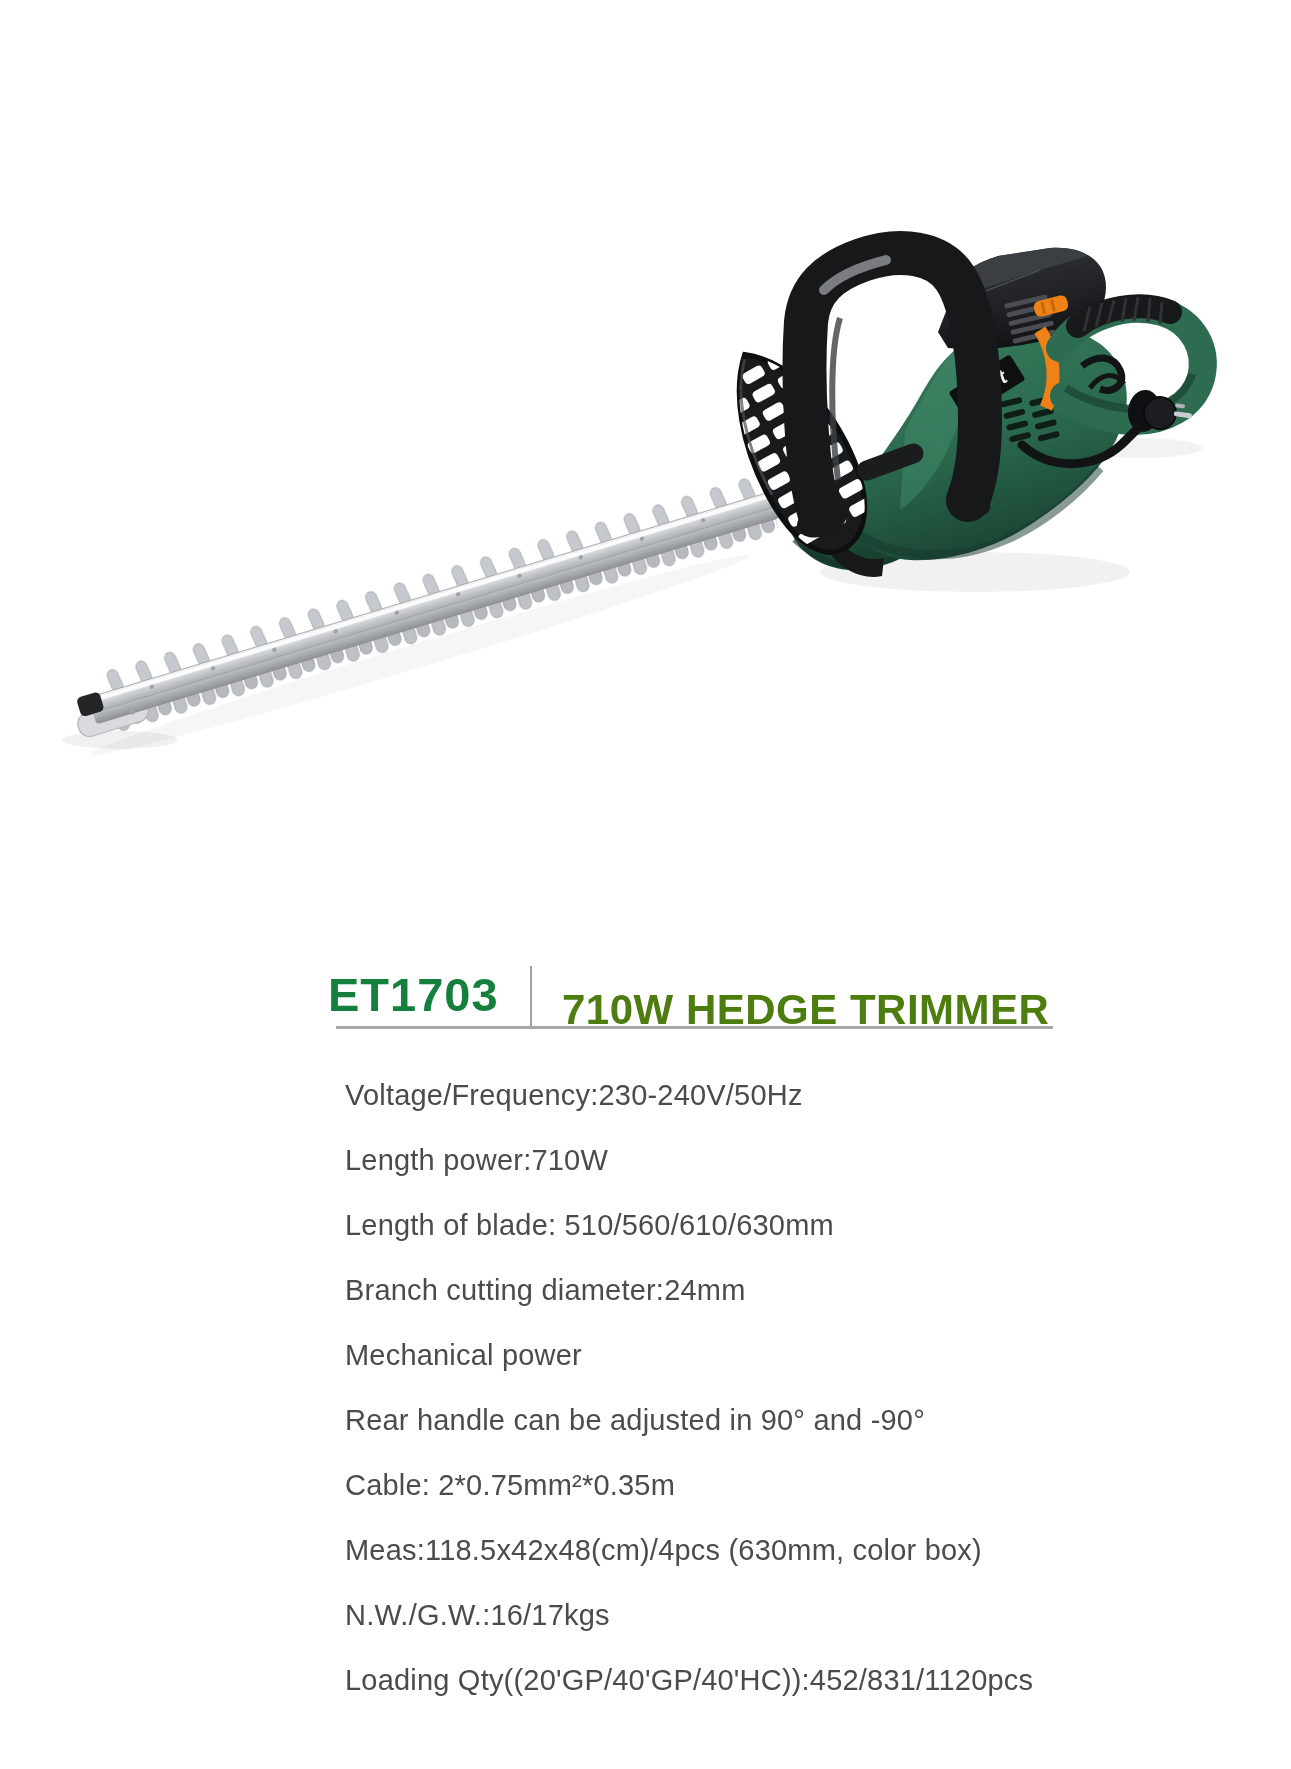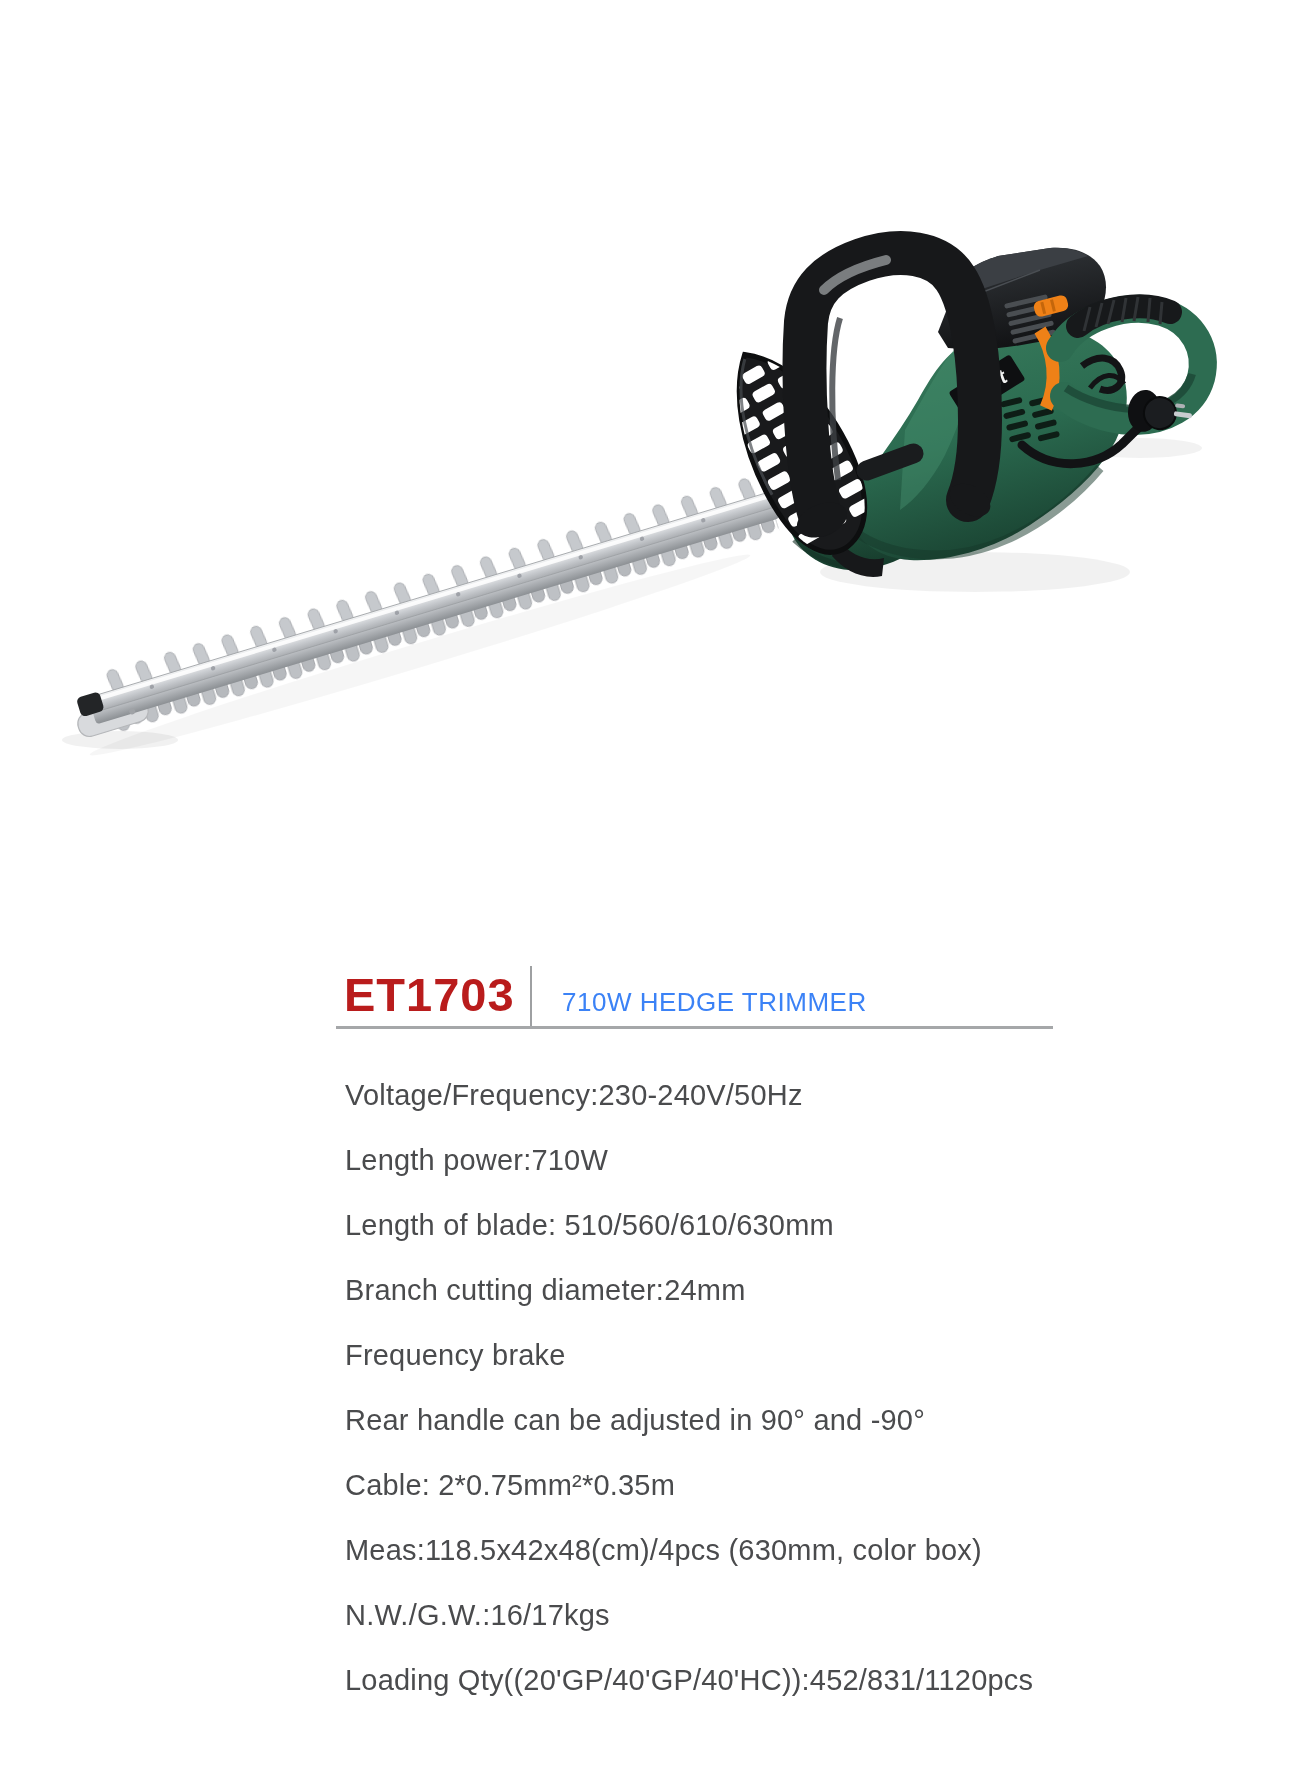--- a/index.html
+++ b/index.html
@@ -9,8 +9,8 @@
   }
   .figure { position:absolute; left:0; top:0; width:1291px; height:840px; }
   .model {
-    position:absolute; left:344px; top:971px; font-size:47px; font-weight:bold;
-    color:#b91c1c; letter-spacing:1px; line-height:1; white-space:nowrap;
+    position:absolute; left:328px; top:971px; font-size:47px; font-weight:bold;
+    color:#15803d; letter-spacing:1px; line-height:1; white-space:nowrap;
   }
   .vdiv { position:absolute; left:530px; top:966px; width:2px; height:62px; background:#9EA0A2; }
   .subtitle {

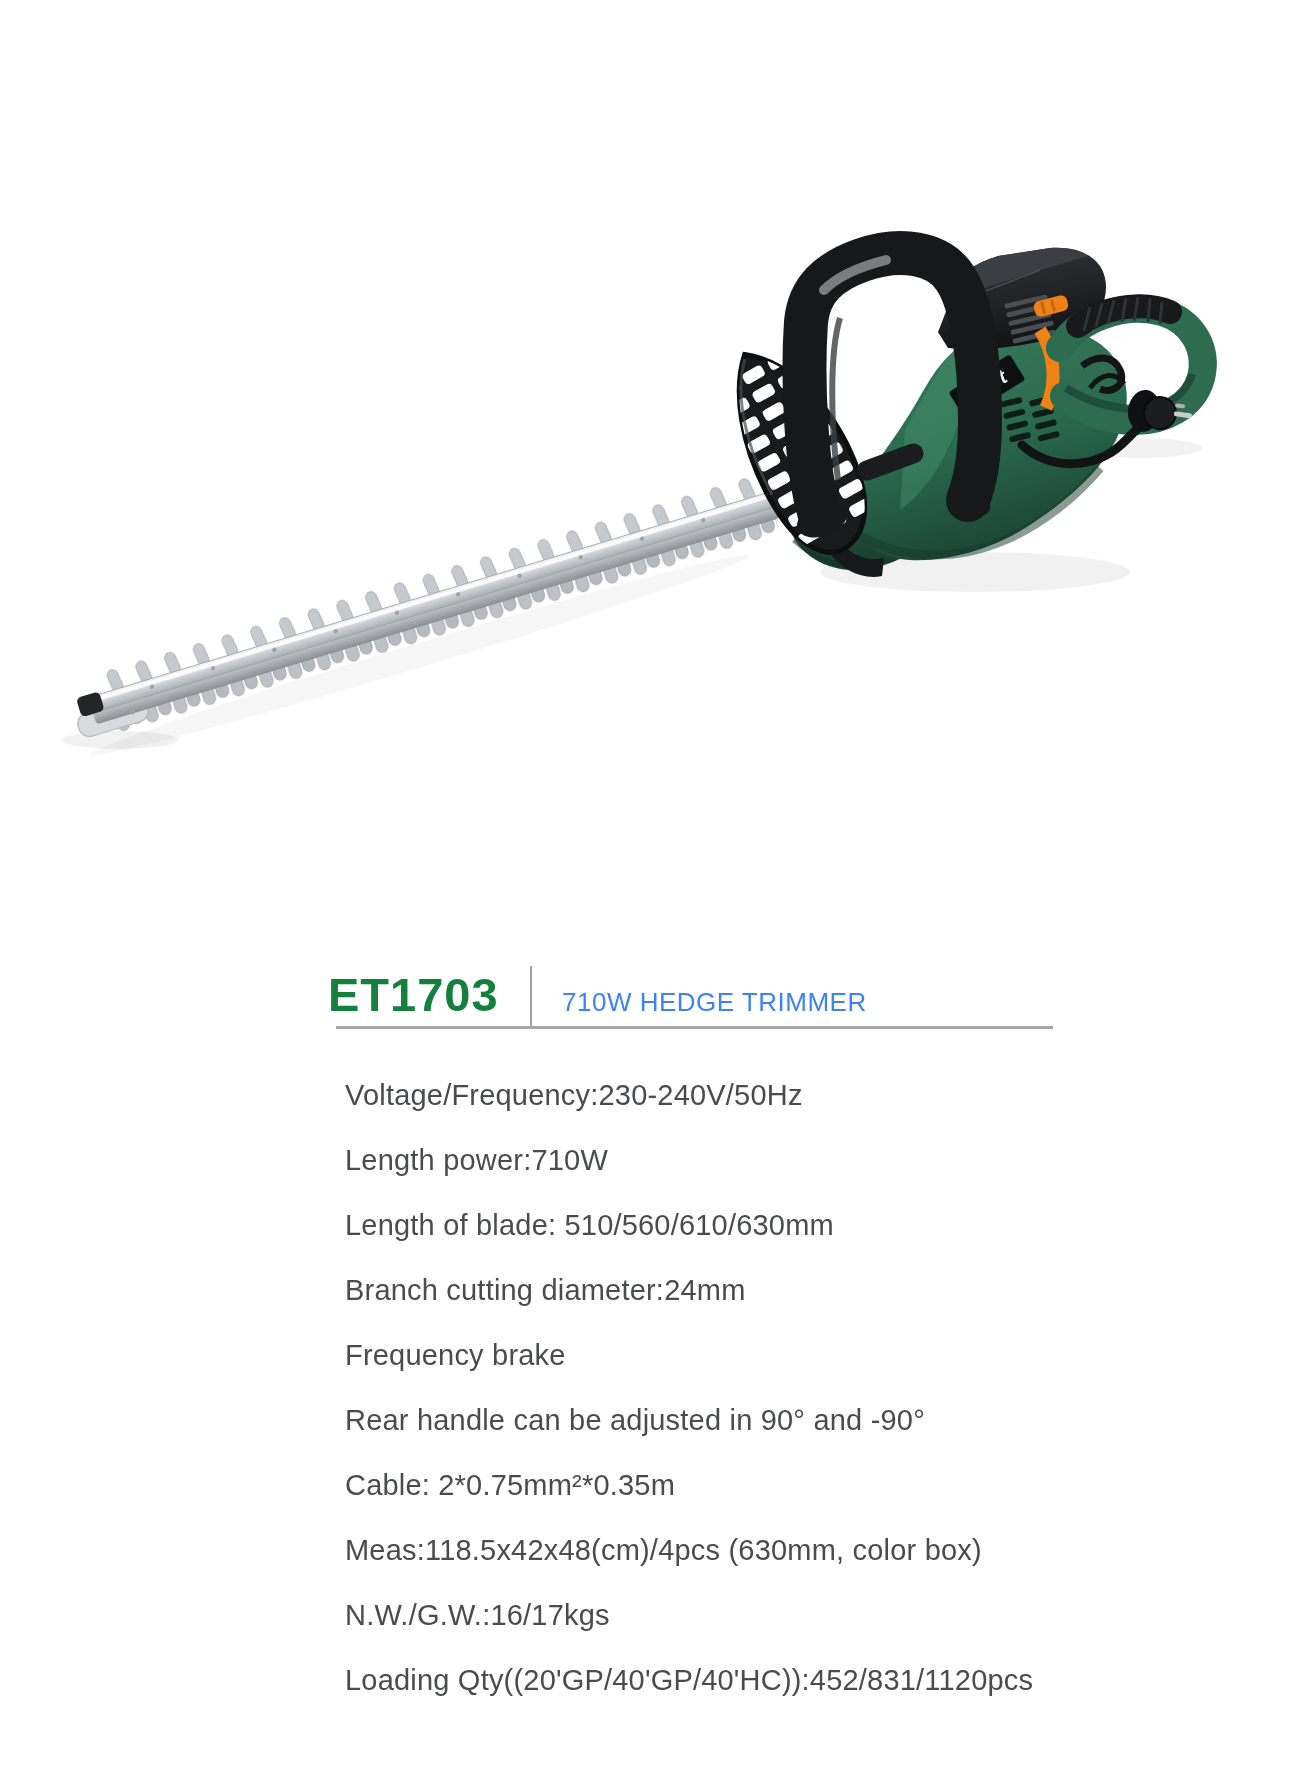--- a/index.html
+++ b/index.html
@@ -14,8 +14,8 @@
   }
   .vdiv { position:absolute; left:530px; top:966px; width:2px; height:62px; background:#9EA0A2; }
   .subtitle {
-    position:absolute; left:562px; top:989px; font-size:26px; font-weight:normal;
-    color:#3b82f6; letter-spacing:0.5px; line-height:1; white-space:nowrap;
+    position:absolute; left:562px; top:989px; font-size:42px; font-weight:bold;
+    color:#4d7c0f; letter-spacing:0.5px; line-height:1; white-space:nowrap;
   }
   .hrule { position:absolute; left:336px; top:1026px; width:717px; height:3px; background:#A5A7A9; }
   .specs {

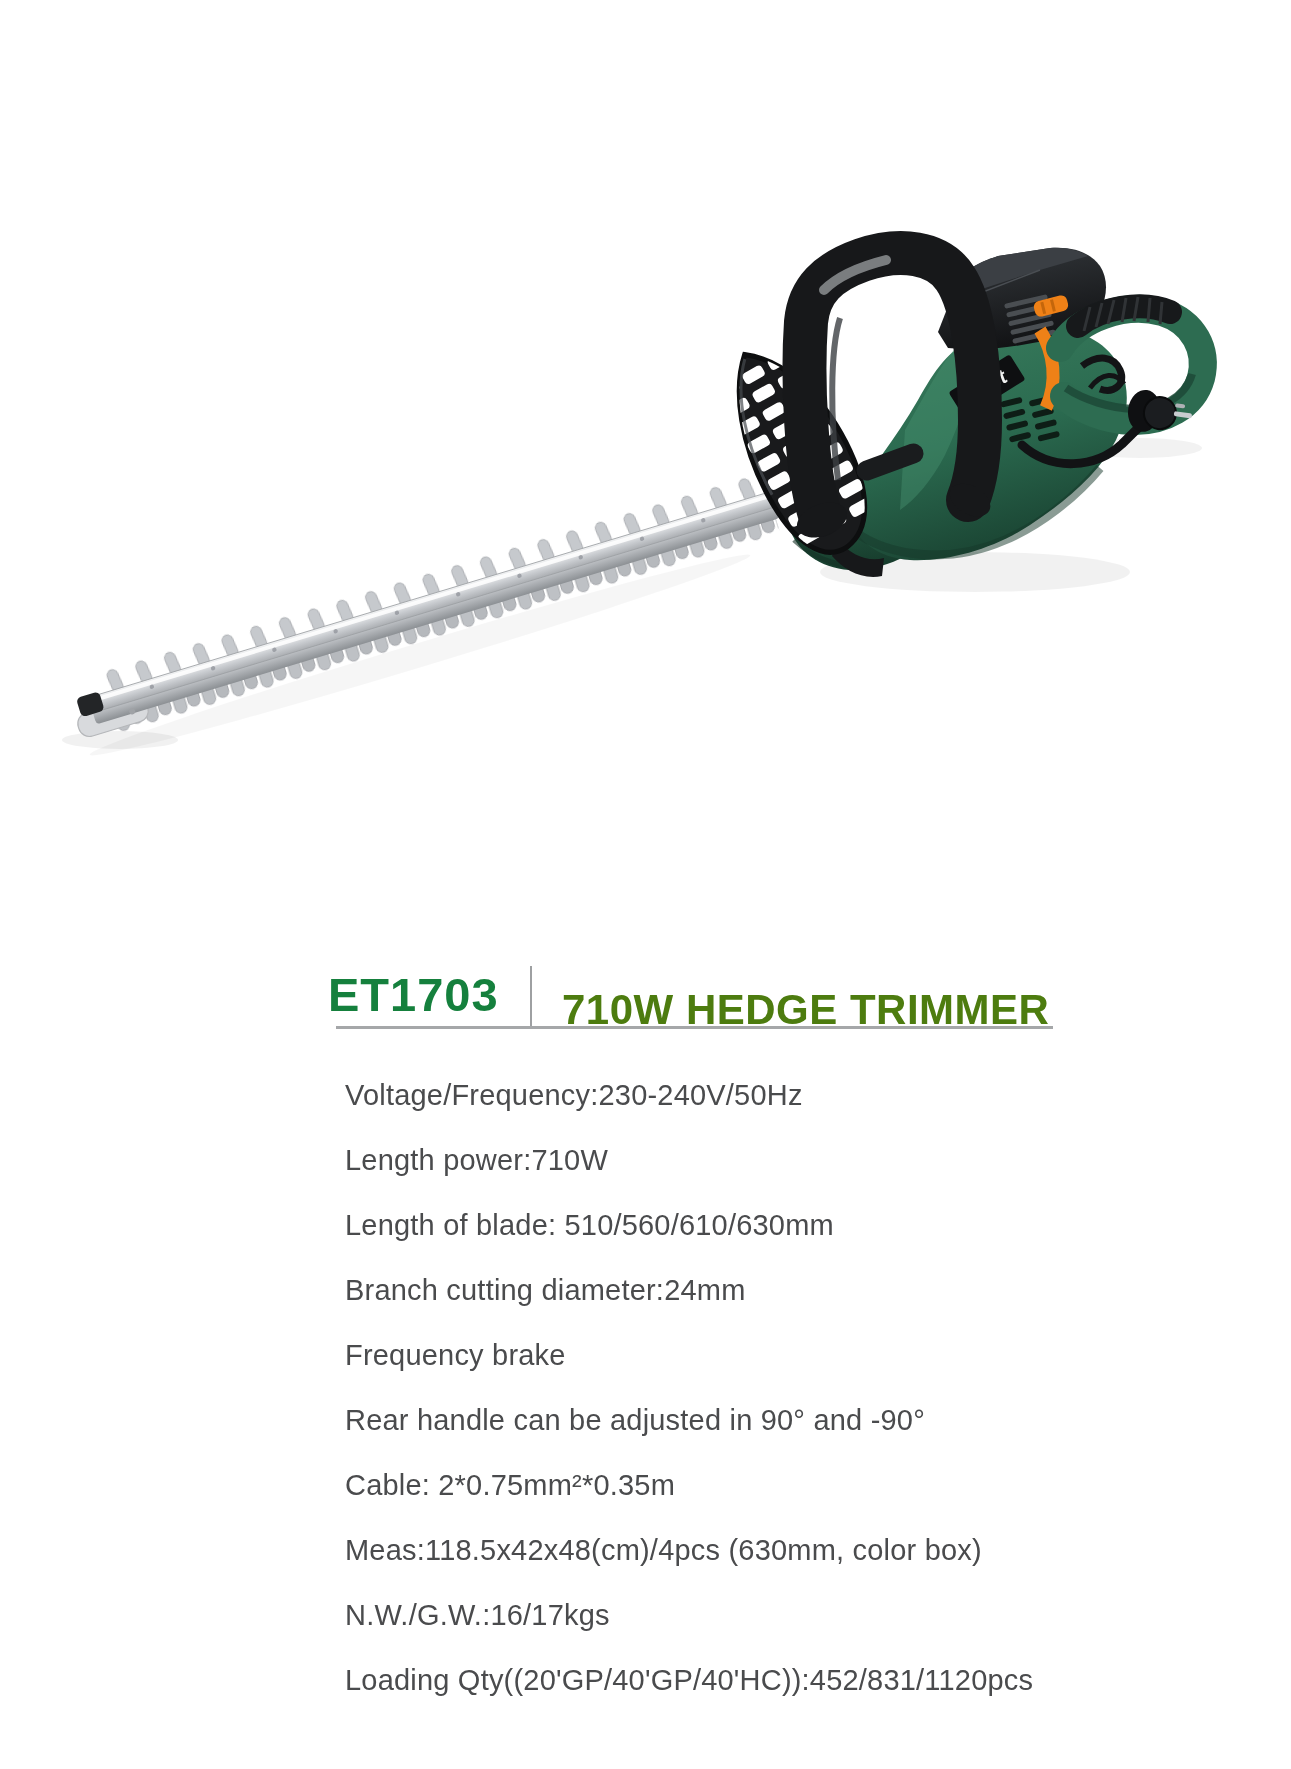--- a/index.html
+++ b/index.html
@@ -223,7 +223,7 @@
     <div class="spec-line">Length power:710W</div>
     <div class="spec-line">Length of blade: 510/560/610/630mm</div>
     <div class="spec-line">Branch cutting diameter:24mm</div>
-    <div class="spec-line">Frequency brake</div>
+    <div class="spec-line">Mechanical power</div>
     <div class="spec-line">Rear handle can be adjusted in 90° and -90°</div>
     <div class="spec-line">Cable: 2*0.75mm²*0.35m</div>
     <div class="spec-line">Meas:118.5x42x48(cm)/4pcs (630mm, color box)</div>

